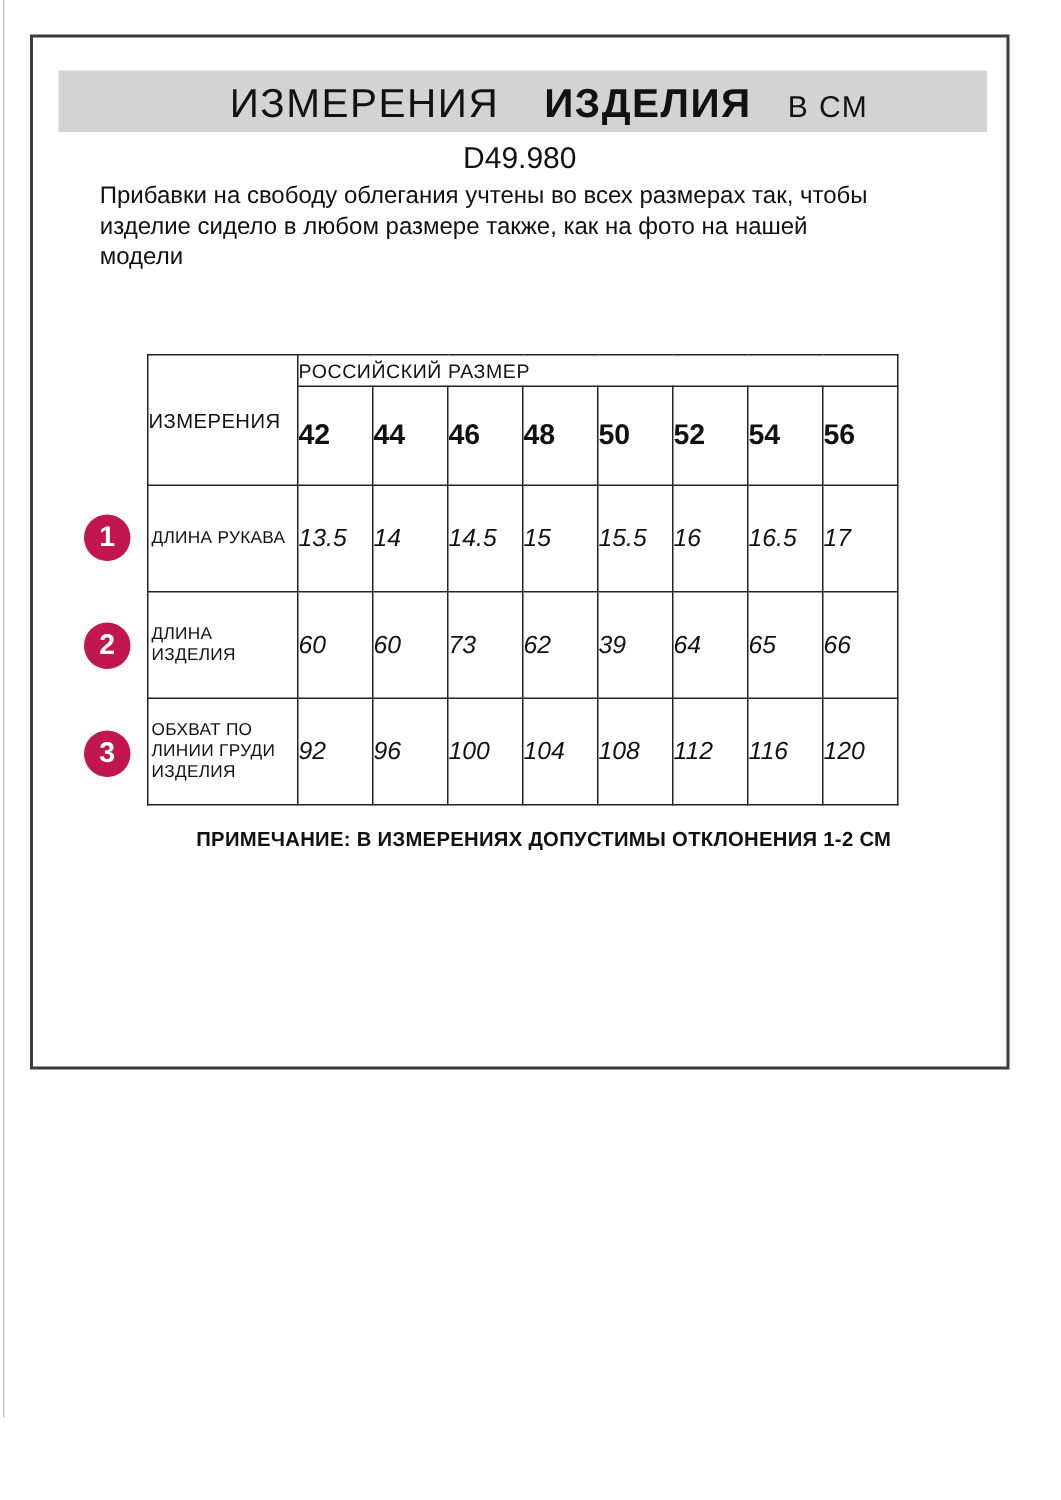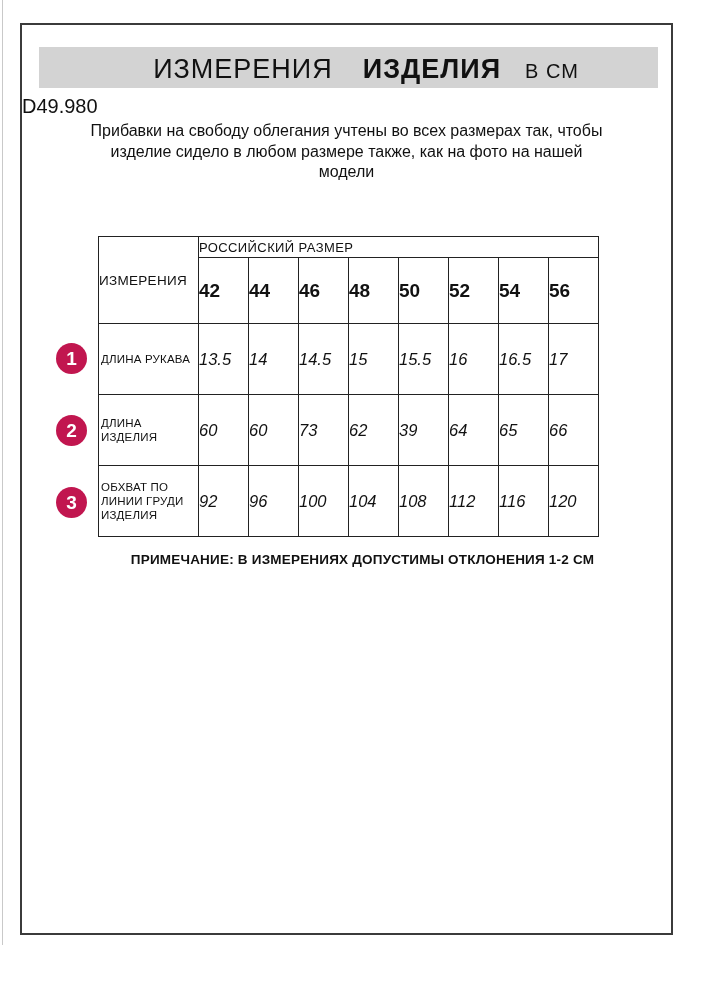--- a/index.html
+++ b/index.html
@@ -26,7 +26,7 @@
   .frame {
     position: absolute;
     left: 20px; top: 23px;
-    width: 653px; height: 912px;
+    width: 653px; height: 690px;
     border: 2px solid #3b3b3b;
     background: #ffffff;
   }

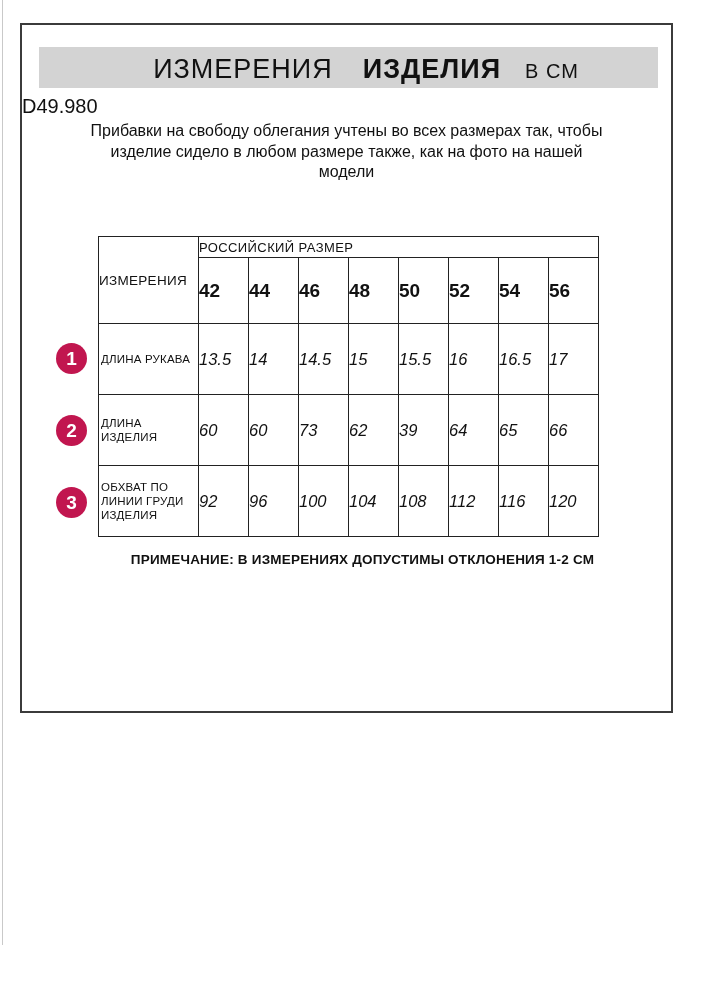--- a/index.html
+++ b/index.html
@@ -62,7 +62,7 @@
     position: absolute;
     left: 0; top: 70px;
     width: 100%;
-    text-align: left;
+    text-align: center;
     font-size: 20px;
   }
   .description {

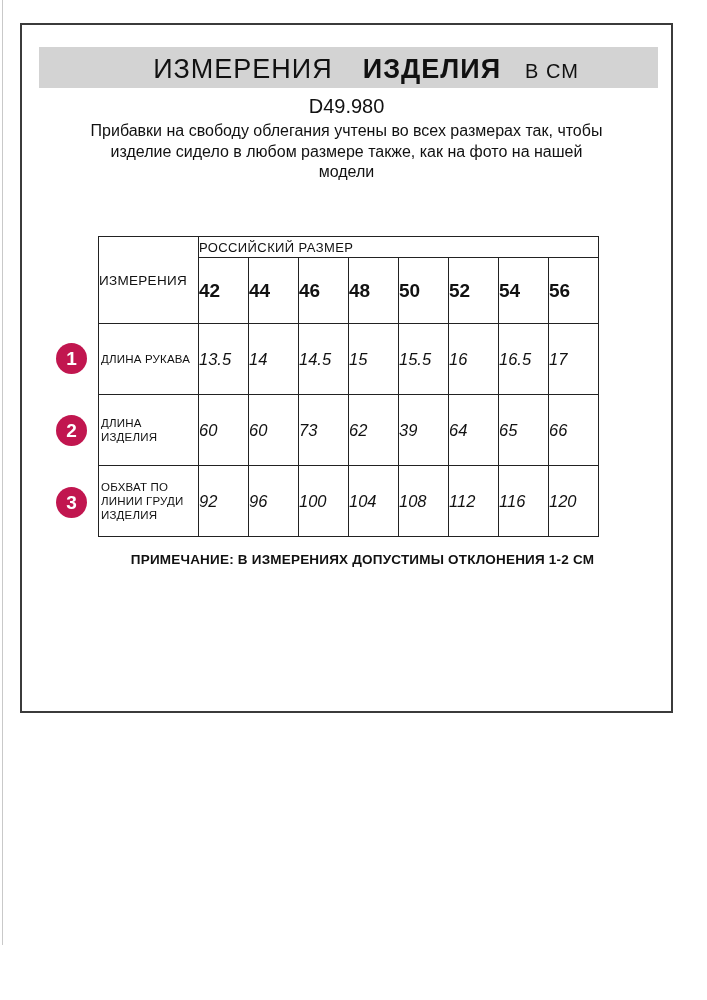--- a/index.html
+++ b/index.html
@@ -70,7 +70,7 @@
     left: 50%; top: 96px;
     transform: translateX(-50%);
     width: 560px;
-    text-align: center;
+    text-align: left;
     font-size: 16px;
     line-height: 20.5px;
     white-space: pre-line;

